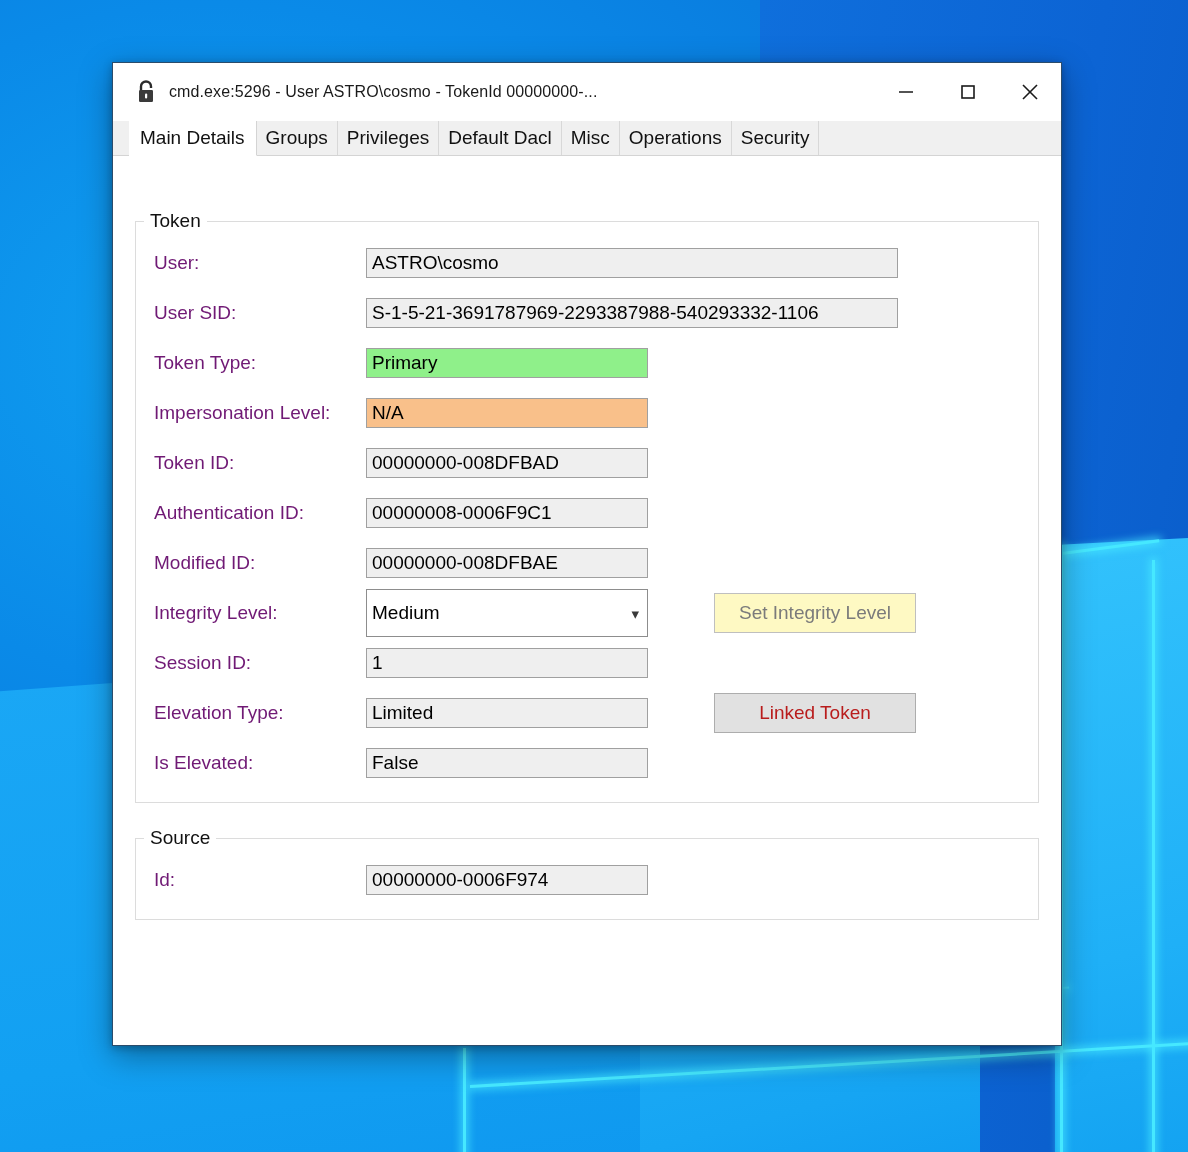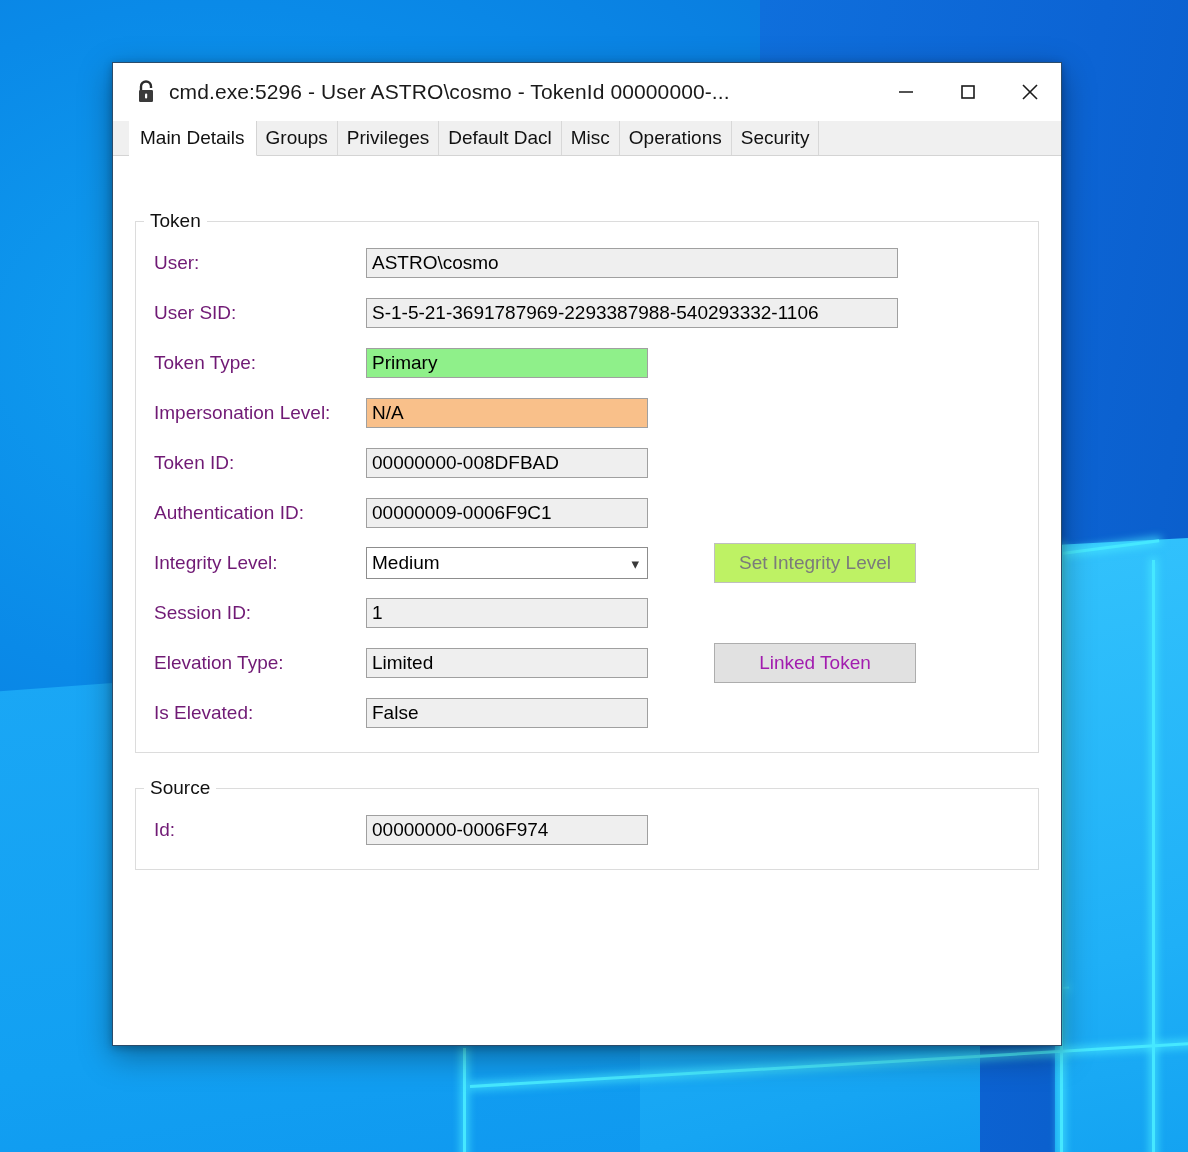--- a/index.html
+++ b/index.html
@@ -98,7 +98,7 @@
     display: flex; align-items: center; justify-content: center;
   }
   #title-text {
-    font-size: 21px;
+    font-size: 16px;
     color: #1a1a1a;
     white-space: nowrap;
     overflow: hidden;

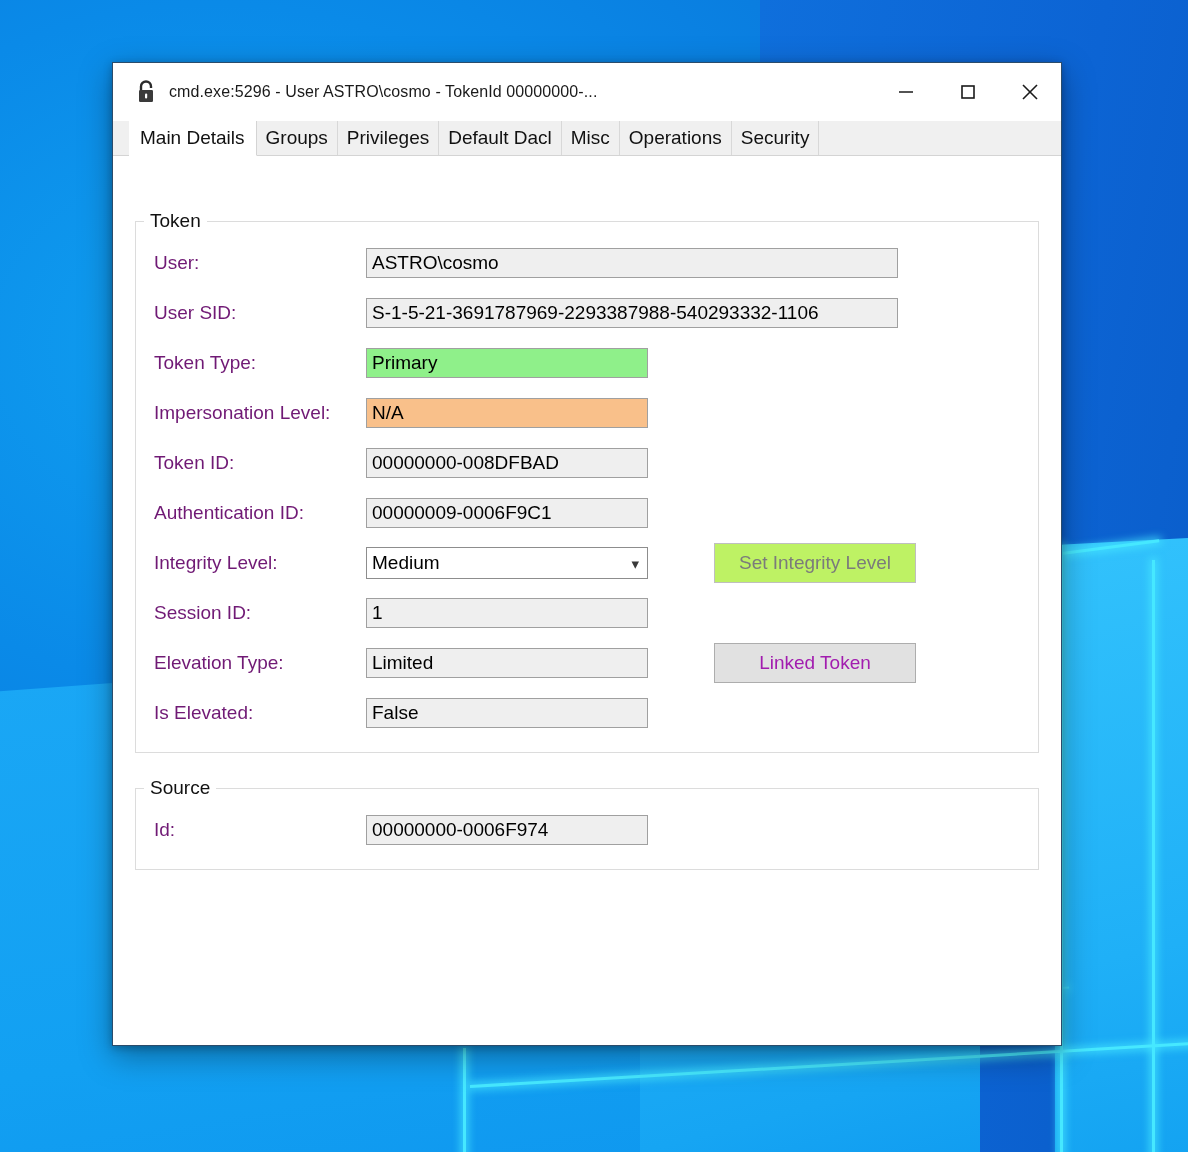--- a/index.html
+++ b/index.html
@@ -337,7 +337,7 @@
 
       <div class="row">
         <div class="lbl">Authentication ID:</div>
-        <div class="fld w-narrow">00000009-0006F9C1</div>
+        <div class="fld w-narrow">00000008-0006F9C1</div>
       </div>
 
 

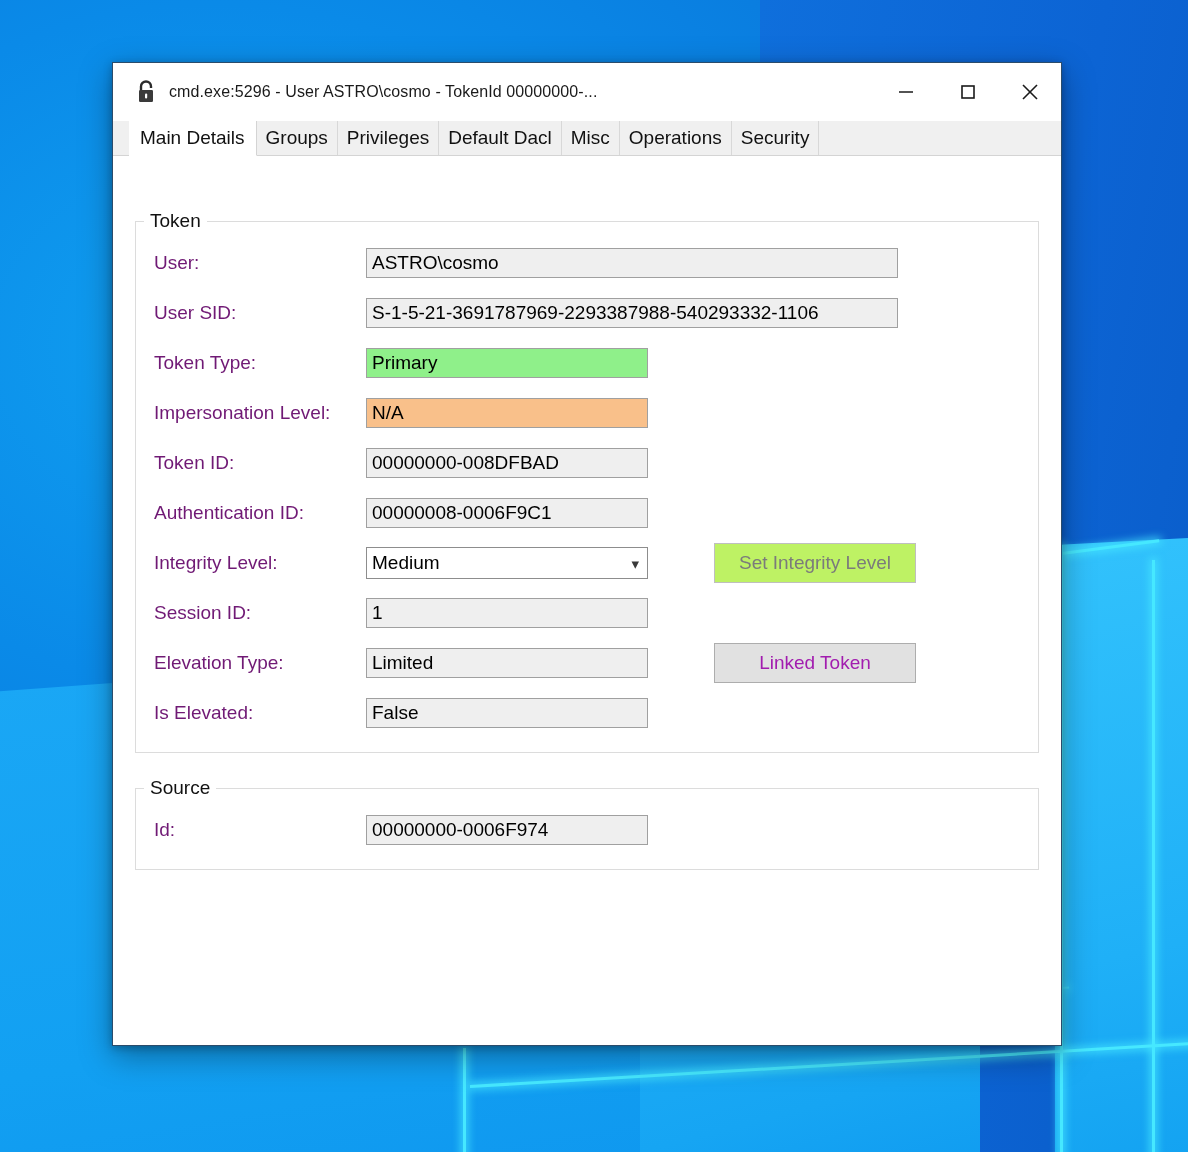--- a/index.html
+++ b/index.html
@@ -341,6 +341,10 @@
       </div>
 
 
+      <div class="row">
+        <div class="lbl">Modified ID:</div>
+        <div class="fld w-narrow">00000000-008DFBAE</div>
+      </div>
 
       <div class="row">
         <div class="lbl">Integrity Level:</div>

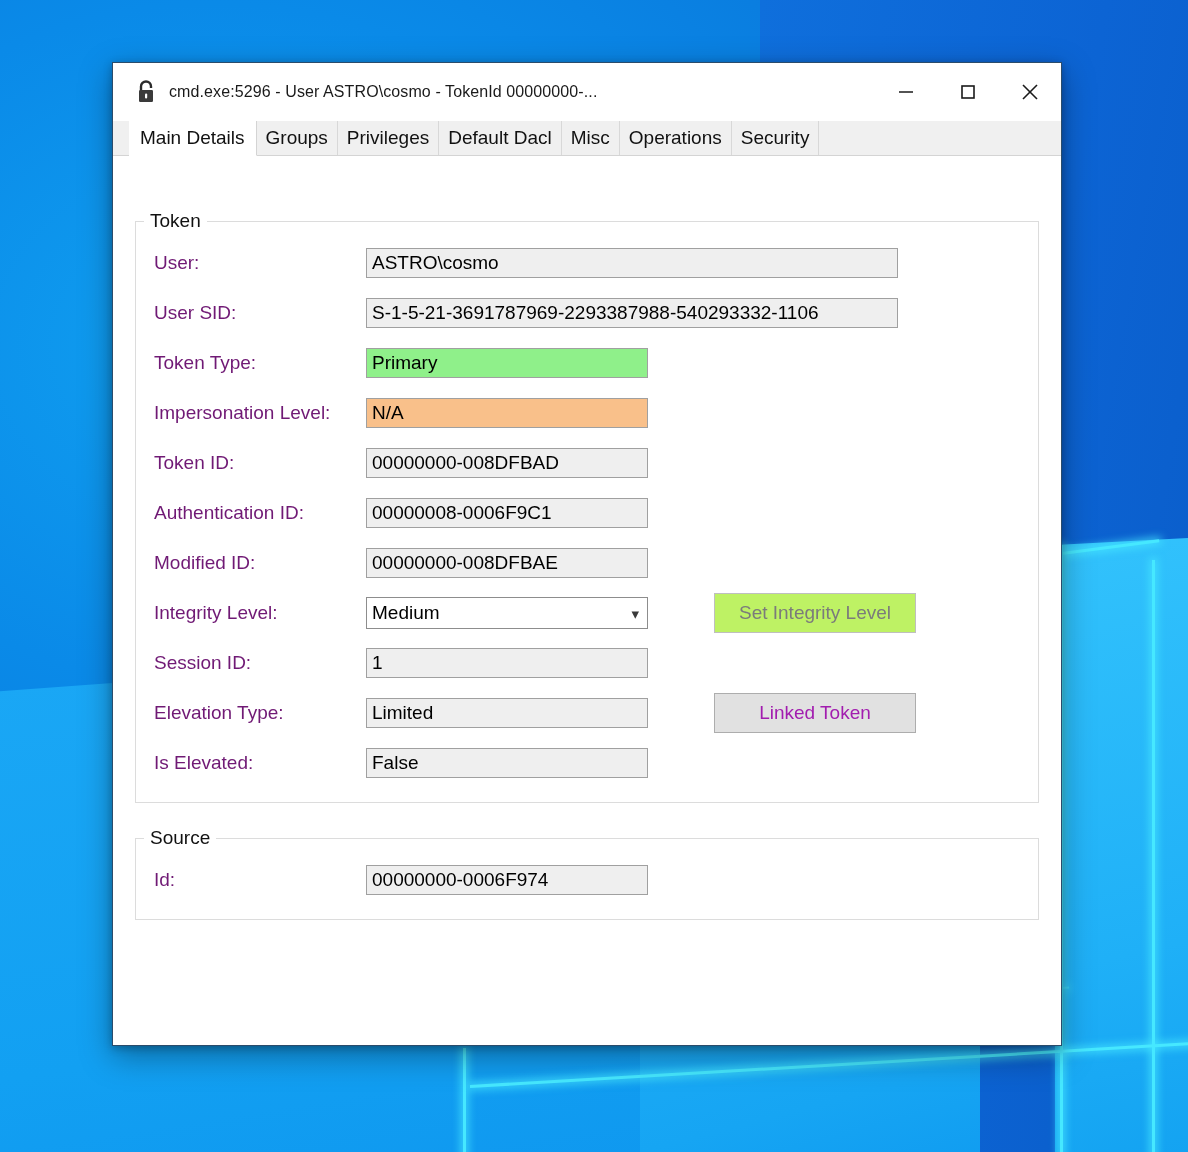--- a/index.html
+++ b/index.html
@@ -197,7 +197,7 @@
   .fld.orange { background: #f9c08a; text-align: center; }
 
   .combo {
-    height: 32px;
+    height: 48px;
     width: 282px; flex: 0 0 282px;
     background: #ffffff;
     border: 1px solid #8d8d8d;

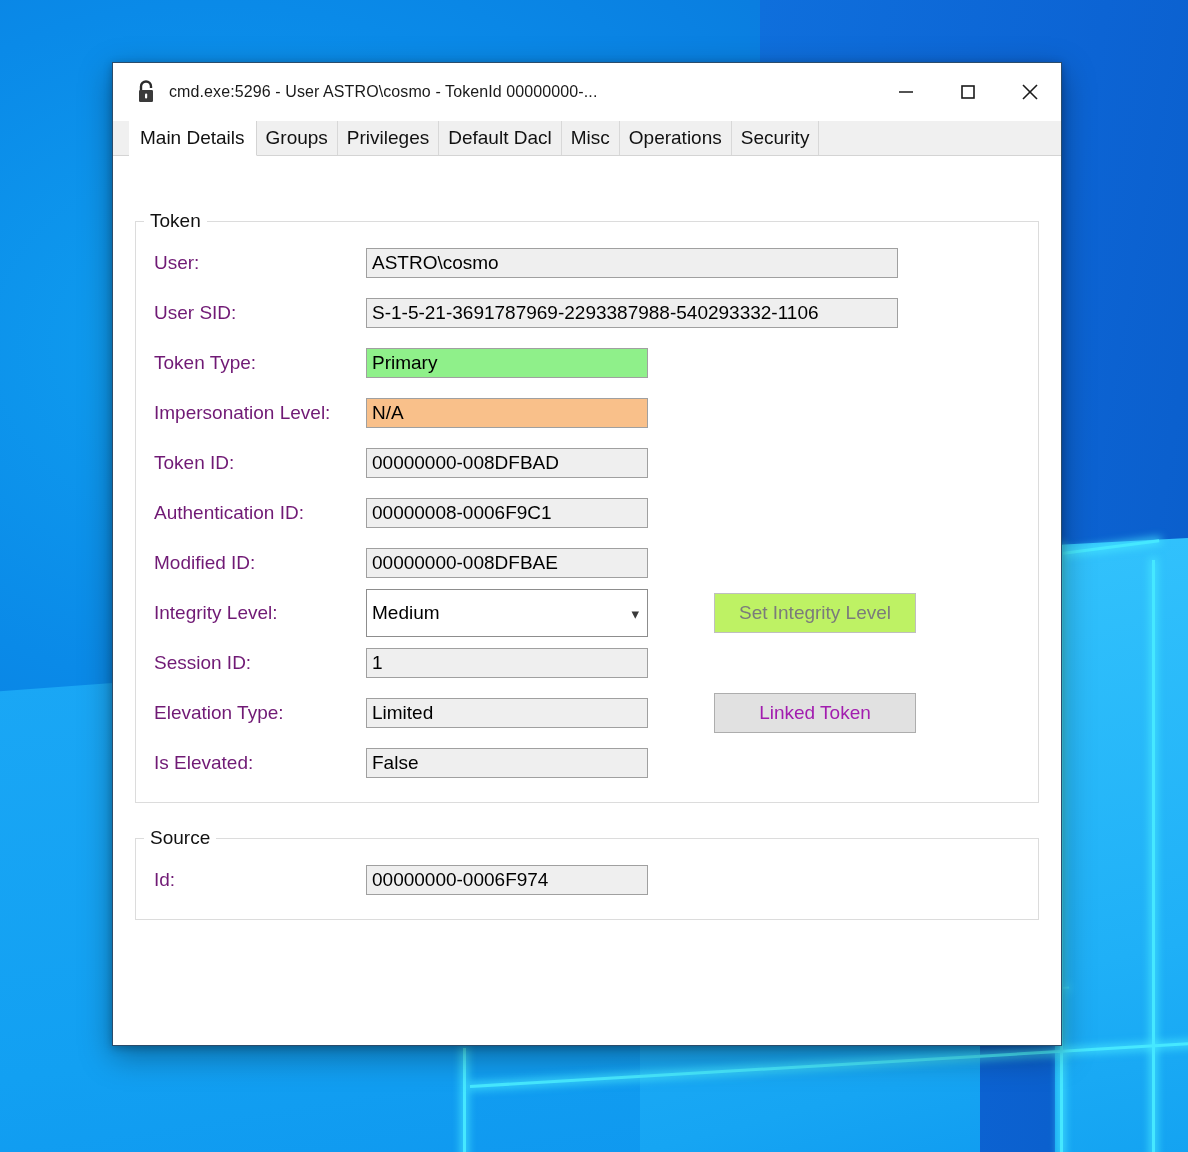--- a/index.html
+++ b/index.html
@@ -227,7 +227,7 @@
     font-family: "Liberation Sans", sans-serif;
   }
   .btn.disabled {
-    background: #bef264;
+    background: #fef9c3;
     border-color: #bfbfbf;
     color: #7b7b7b;
   }

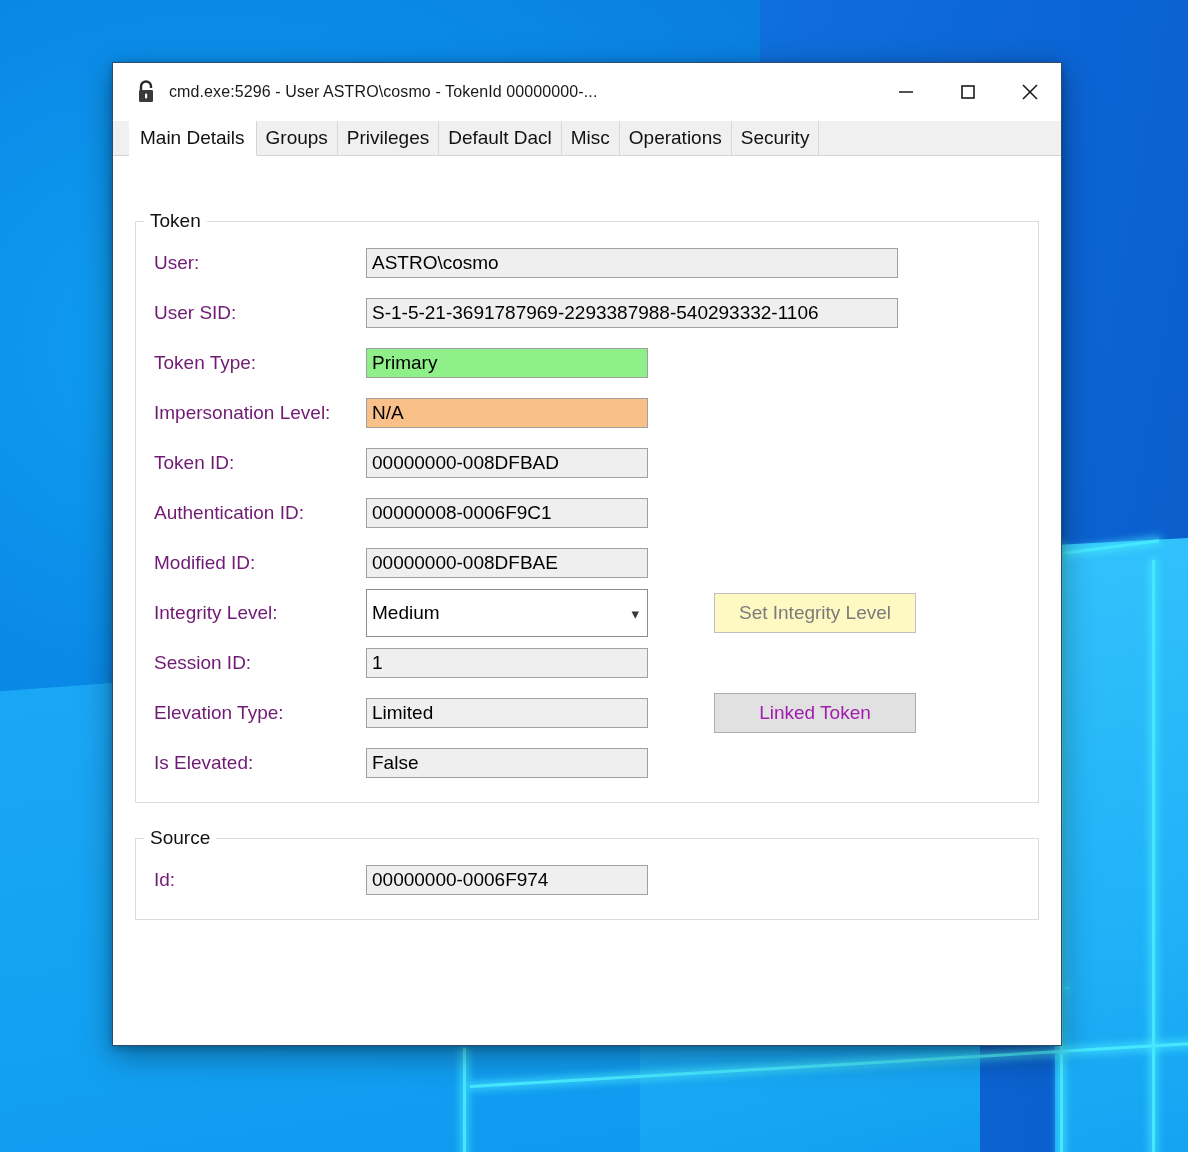--- a/index.html
+++ b/index.html
@@ -218,7 +218,7 @@
     border: 1px solid #adadad;
     background: #e1e1e1;
     font-size: 19px;
-    color: #a21caf;
+    color: #b91c1c;
     display: flex;
     align-items: center;
     justify-content: center;

